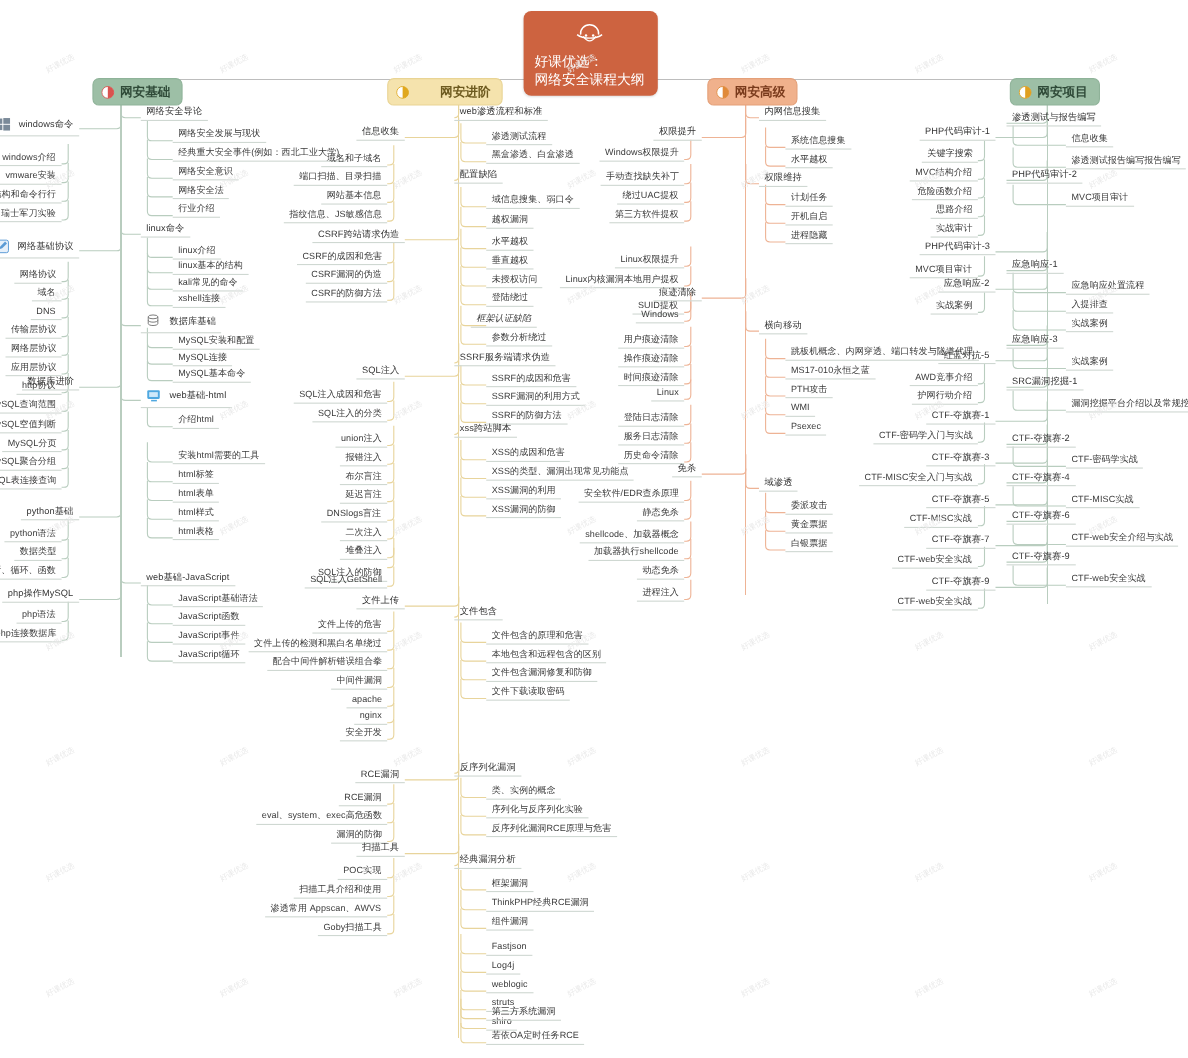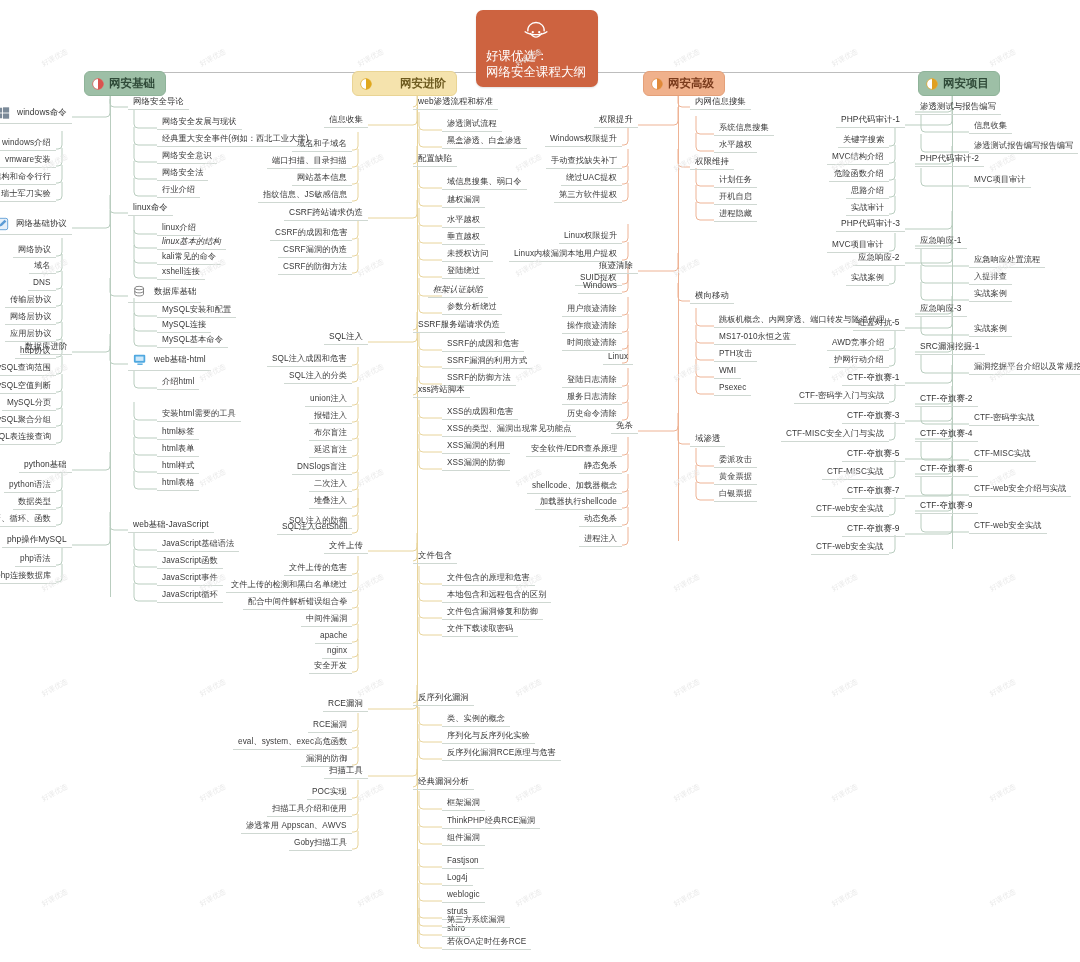--- a/index.html
+++ b/index.html
@@ -338,7 +338,7 @@
     <div class="node underline" style="top: 183px; left: 157px;"><span>行业介绍</span></div>
     <div class="node underline l1" style="top: 200px; left: 128px;"><span>linux命令</span></div>
     <div class="node underline" style="top: 221px; left: 157px;"><span>linux介绍</span></div>
-    <div class="node underline" style="top: 235px; left: 157px; font-style: italic;"><span>linux基本的结构</span></div>
+    <div class="node underline" style="top: 235px; left: 157px;"><span>linux基本的结构</span></div>
     <div class="node underline" style="top: 250px; left: 157px;"><span>kali常见的命令</span></div>
     <div class="node underline" style="top: 265px; left: 157px;"><span>xshell连接</span></div>
     <div class="node underline l1" style="top: 283px; left: 128px;"><span class="chip"><svg class="ico" viewBox="0 0 16 16">

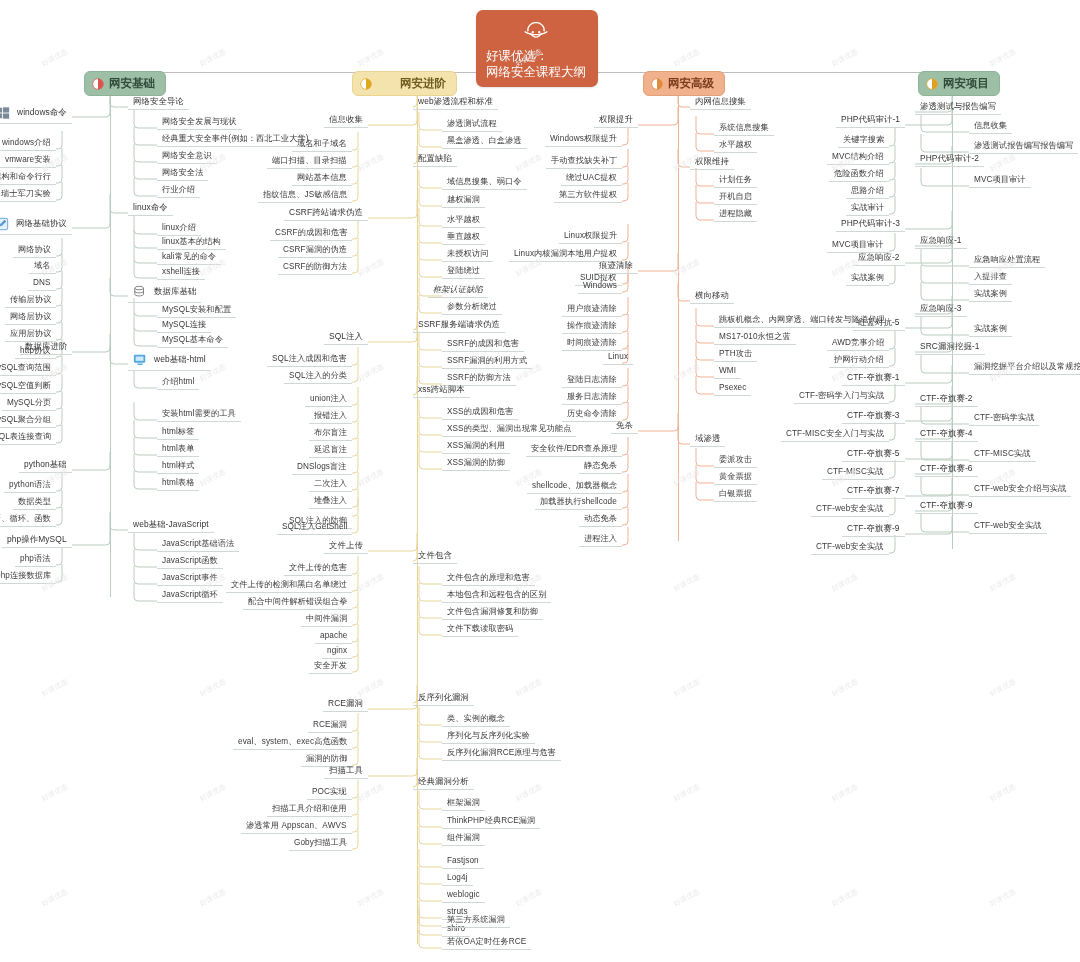--- a/index.html
+++ b/index.html
@@ -528,7 +528,7 @@
     <div class="node underline" style="top: 302px; left: 562px;"><span>用户痕迹清除</span></div>
     <div class="node underline" style="top: 319px; left: 562px;"><span>操作痕迹清除</span></div>
     <div class="node underline" style="top: 336px; left: 562px;"><span>时间痕迹清除</span></div>
-    <div class="node underline" style="top: 350px; left: 592px; margin-left: 11px;"><span>Linux</span></div>
+    <div class="node underline" style="top: 350px; left: 592px;"><span>Linux</span></div>
     <div class="node underline" style="top: 373px; left: 562px;"><span>登陆日志清除</span></div>
     <div class="node underline" style="top: 390px; left: 562px;"><span>服务日志清除</span></div>
     <div class="node underline" style="top: 407px; left: 562px;"><span>历史命令清除</span></div>

